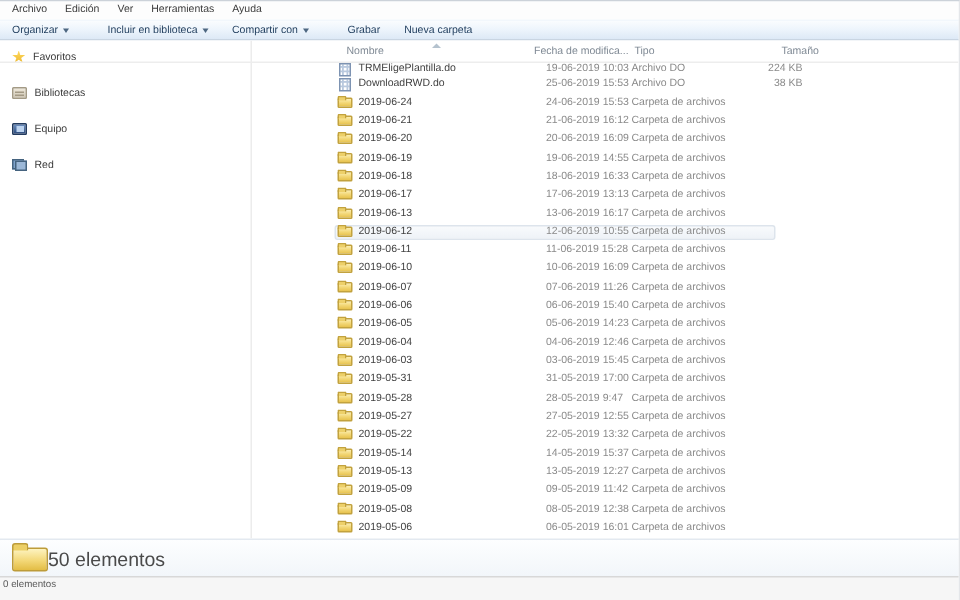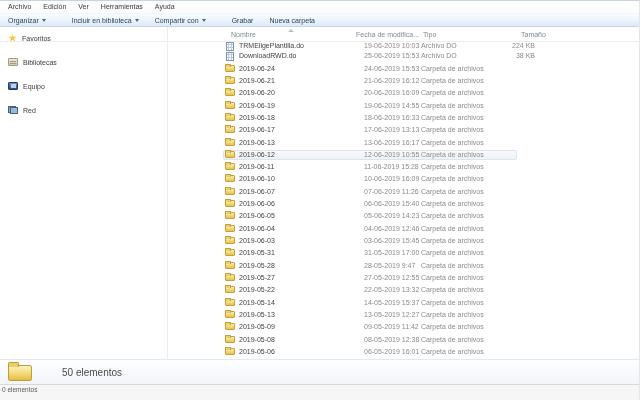--- a/index.html
+++ b/index.html
@@ -94,7 +94,7 @@
   .icon-folder-big::before { content:""; position:absolute; top:-4px; left:-1px; width:9px; height:4px;
                              background:#eccf66; border:1px solid #bd9c3a; border-bottom:none;
                              border-radius:2px 2px 0 0; }
-  .details .count { font-size:10px; color:#4a4a4a; margin-left:16px;padding-left:14px; }
+  .details .count { font-size:13px; color:#4a4a4a; margin-left:0; }
 
   
   .bottombar { position:absolute; top:383px; left:0; right:0; height:17px; background:#f6f6f6;

